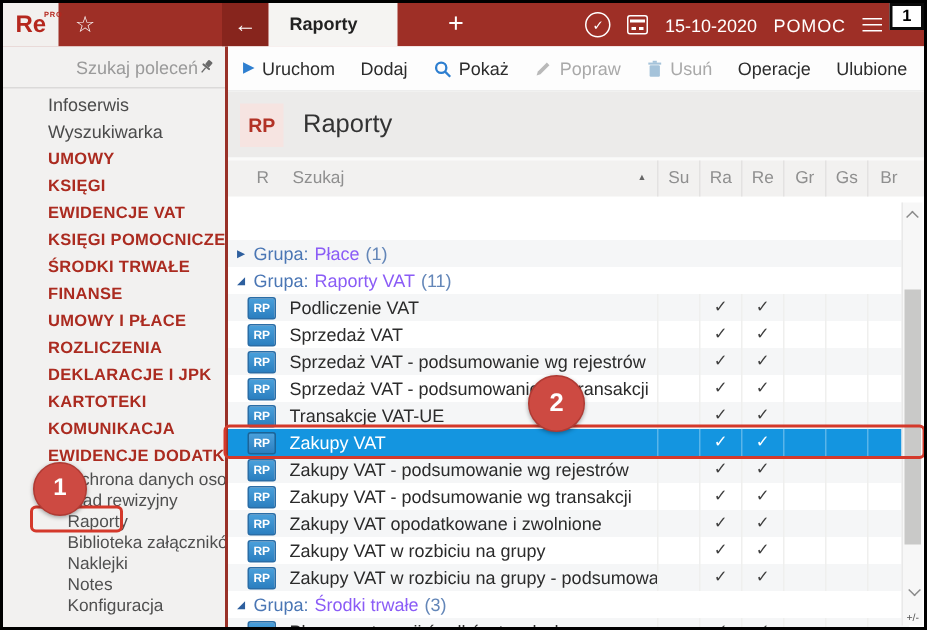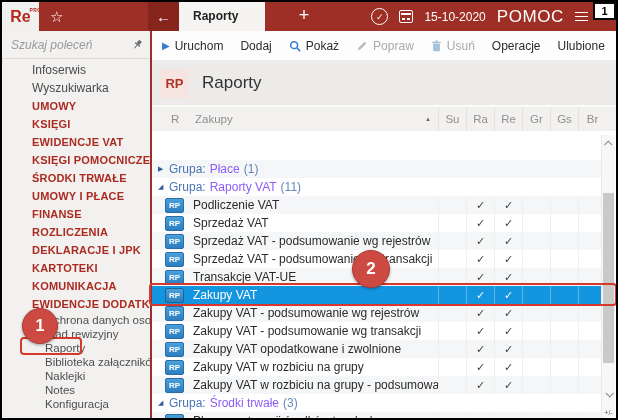--- a/index.html
+++ b/index.html
@@ -29,7 +29,7 @@
   .cal:before{content:"";position:absolute;left:1px;right:1px;top:2px;height:1.5px;background:#fff;}
   .cal:after{content:"";position:absolute;left:2px;bottom:2px;width:3px;height:2px;background:#fff;box-shadow:5px 0 0 #fff;}
   .tbdate{font-size:12px;}
-  .pomoc{font-size:17px;letter-spacing:.6px;}
+  .pomoc{font-size:12px;letter-spacing:.6px;}
   .burger{display:flex;flex-direction:column;gap:2.5px;}
   .burger i{display:block;width:13px;height:1.6px;background:#fff;}
   .badge{position:absolute;right:0;top:0;width:19px;height:14px;background:#fff;border:2px solid #0a0a0a;

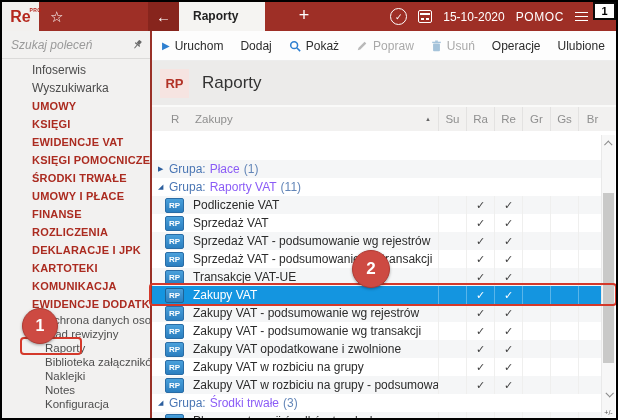--- a/index.html
+++ b/index.html
@@ -38,7 +38,7 @@
   .sidebar{position:absolute;left:0;top:29px;bottom:0;width:148px;background:#f2f1f0;
            border-right:2px solid var(--c-panel_border,#993128);box-sizing:content-box;}
   .search{height:27px;border-bottom:1px solid #dbdad9;display:flex;align-items:center;padding:0 7px 0 9px;}
-  .search-text{flex:1;font-style:italic;color:#9a9a9a;font-size:12px;}
+  .search-text{flex:1;color:#9a9a9a;font-size:12px;text-align:right;}
   .nav{padding-top:2px;padding-left:22px;}
   .nav-item{height:18px;line-height:18px;padding-left:8px;font-size:12px;color:#4b4b4b;white-space:nowrap;overflow:hidden;}
   .nav-module{height:18px;line-height:18px;padding-left:8px;font-size:11px;font-weight:700;

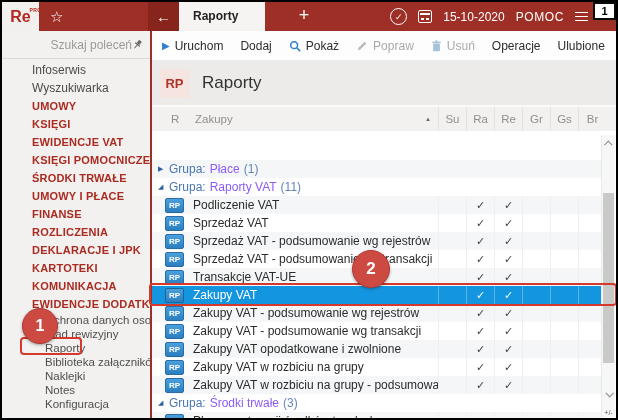--- a/index.html
+++ b/index.html
@@ -215,7 +215,7 @@
     <div class="thead">
       <span class="th-r">R</span>
       <span class="th-name">
-        <span>Zakupy</span>
+        <span>Szukaj</span>
         <span class="sort">▲</span>
       </span>
       <span id="headcells" style="display:flex;">

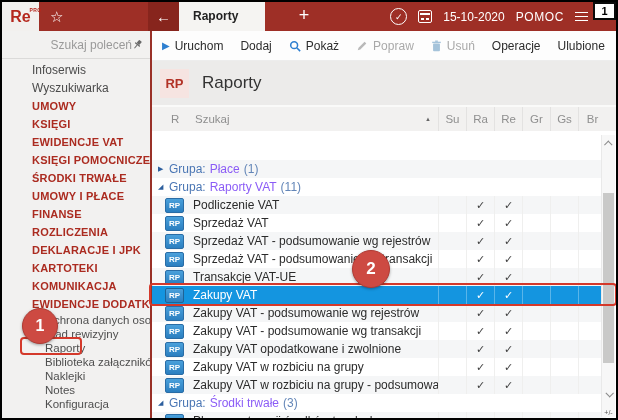--- a/index.html
+++ b/index.html
@@ -149,8 +149,8 @@
         <div class="nav-module">EWIDENCJE VAT</div>
         <div class="nav-module">KSIĘGI POMOCNICZE</div>
         <div class="nav-module">ŚRODKI TRWAŁE</div>
+        <div class="nav-module">FINANSE</div>
         <div class="nav-module">UMOWY I PŁACE</div>
-        <div class="nav-module">FINANSE</div>
         <div class="nav-module">ROZLICZENIA</div>
         <div class="nav-module">DEKLARACJE I JPK</div>
         <div class="nav-module">KARTOTEKI</div>

